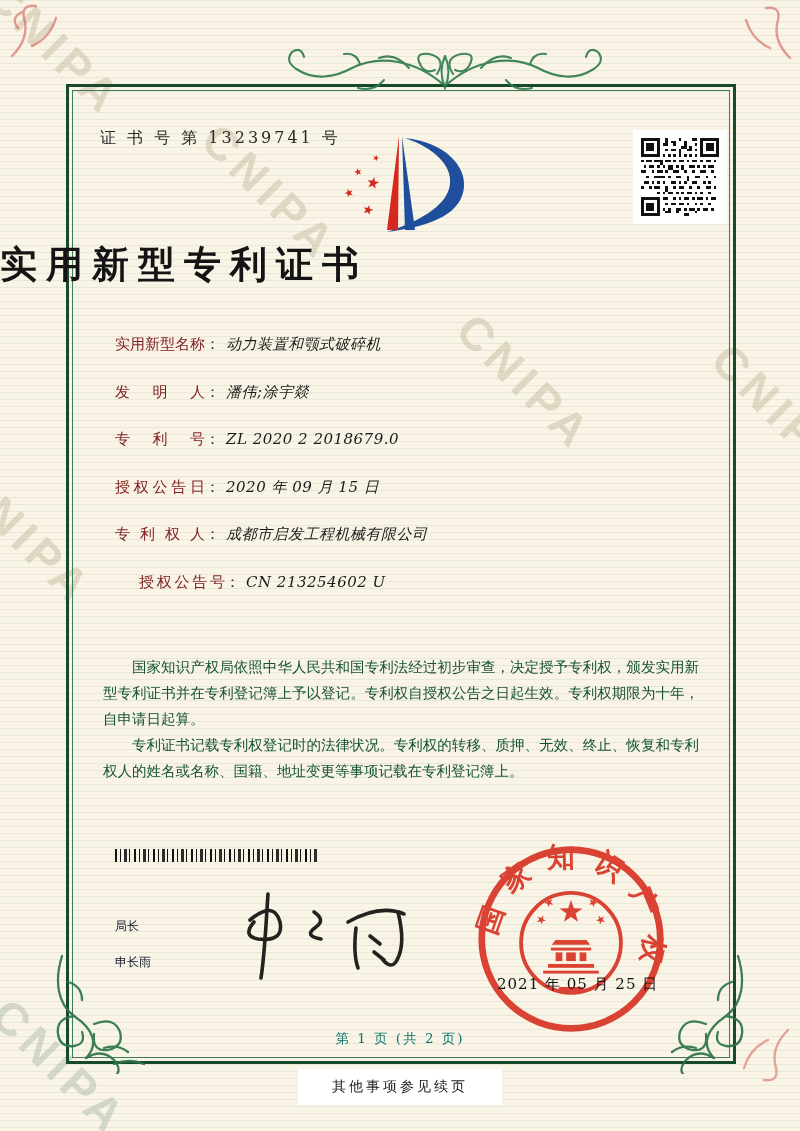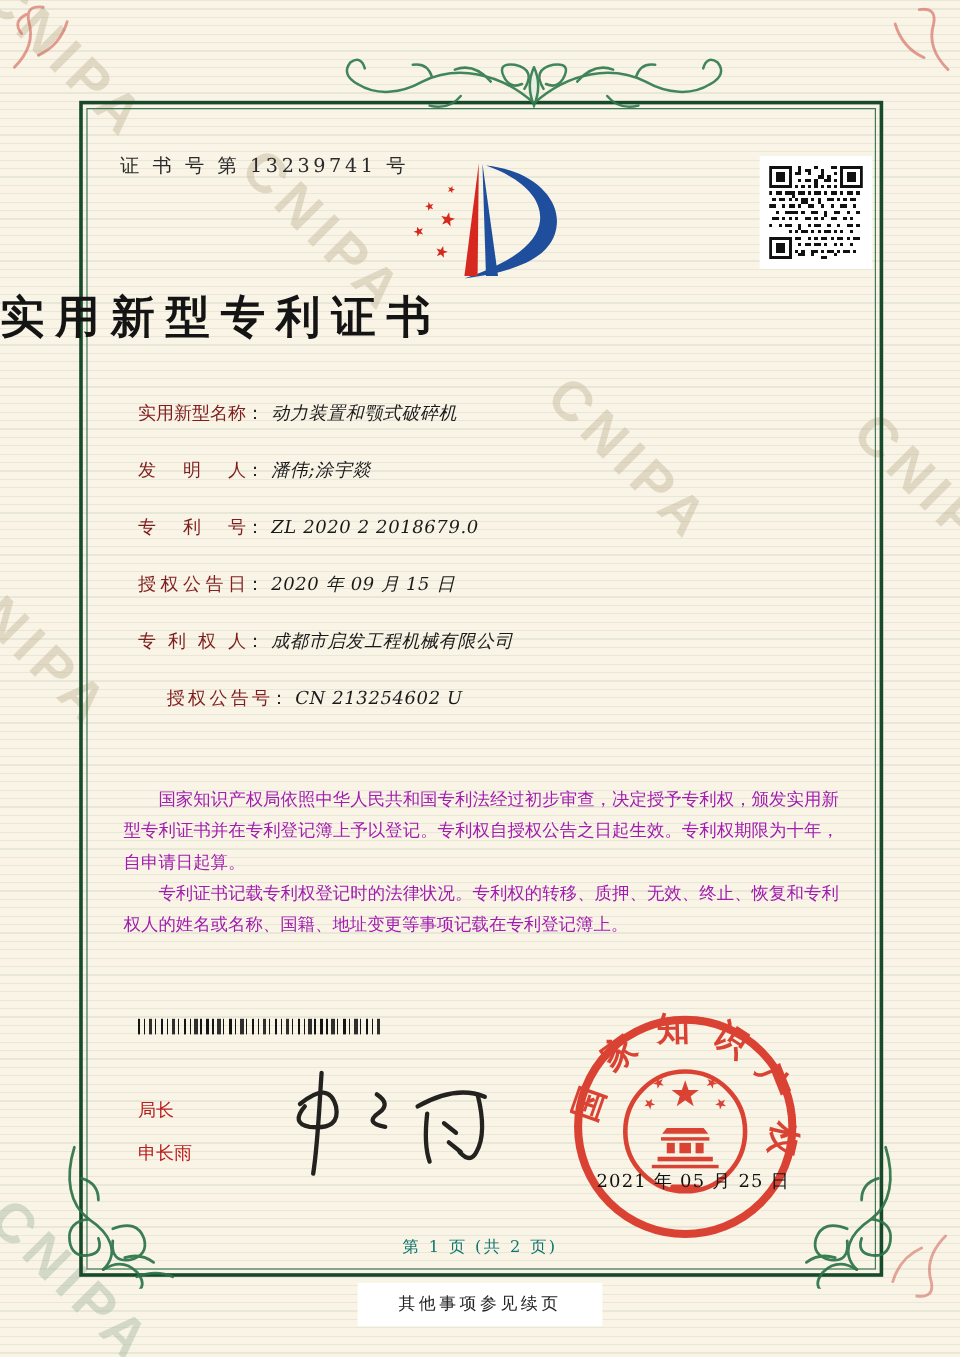--- a/index.html
+++ b/index.html
@@ -65,7 +65,7 @@
 
   .body-text{
     position:absolute;left:103px;top:654px;width:596px;
-    font-size:14.5px;line-height:26px;text-align:justify;color:#a21caf;
+    font-size:14.5px;line-height:26px;text-align:justify;color:#14532d;
   }
   .body-text p{margin:0;text-indent:2em;}
 

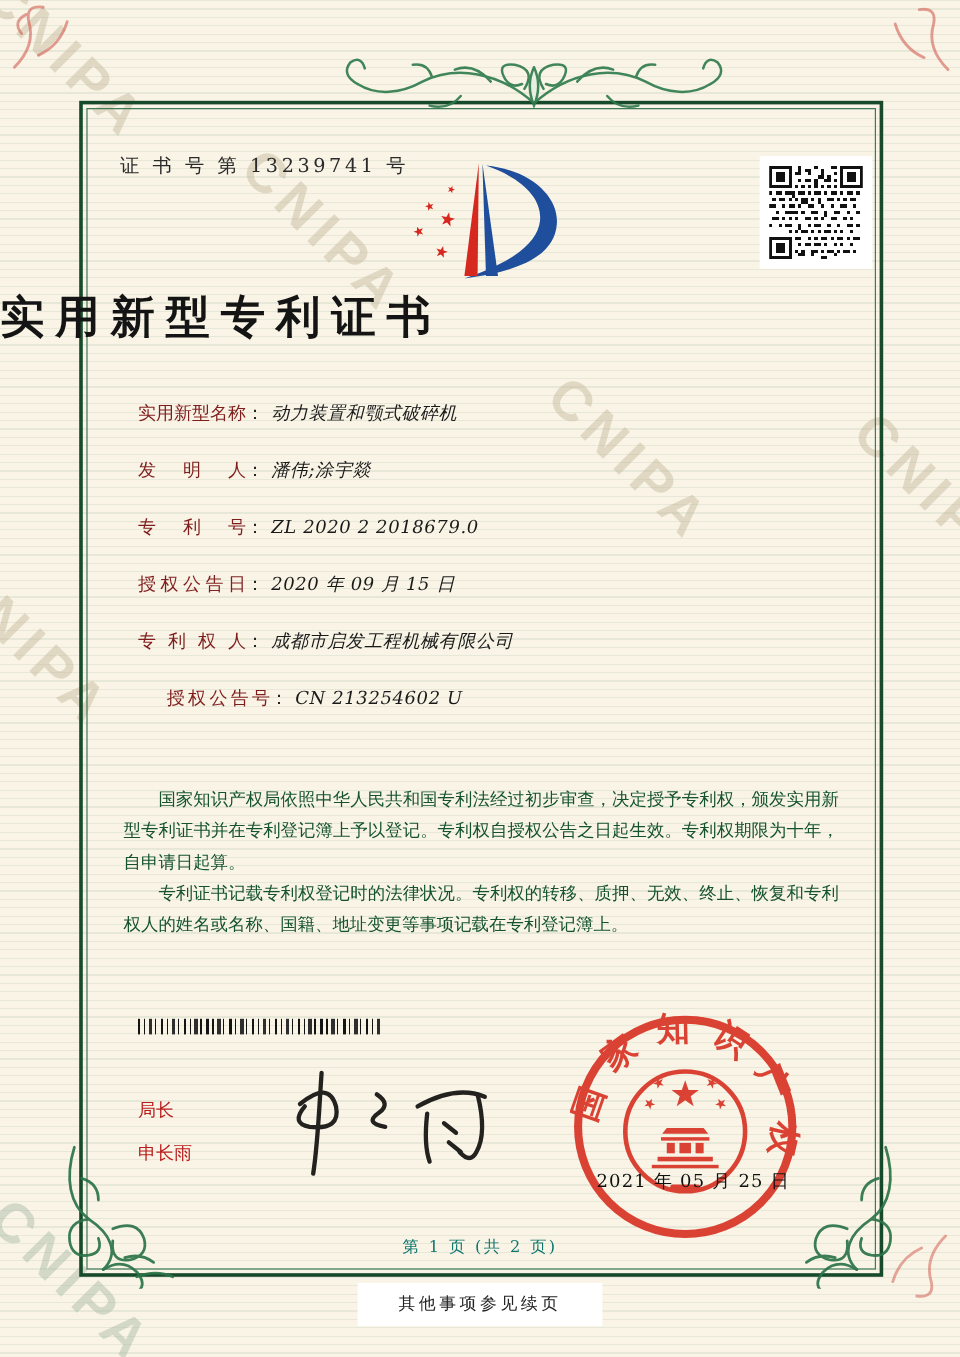--- a/index.html
+++ b/index.html
@@ -81,7 +81,7 @@
   .sig-labels{
     position:absolute;left:115px;top:908px;z-index:5;
     font-family:Liberation Serif, serif;
-    font-size:15px;color:#b91c1c;line-height:36px;
+    font-size:12px;color:#0f172a;line-height:36px;
   }
   .signature{position:absolute;left:228px;top:886px;width:195px;height:102px;z-index:5;}
 

